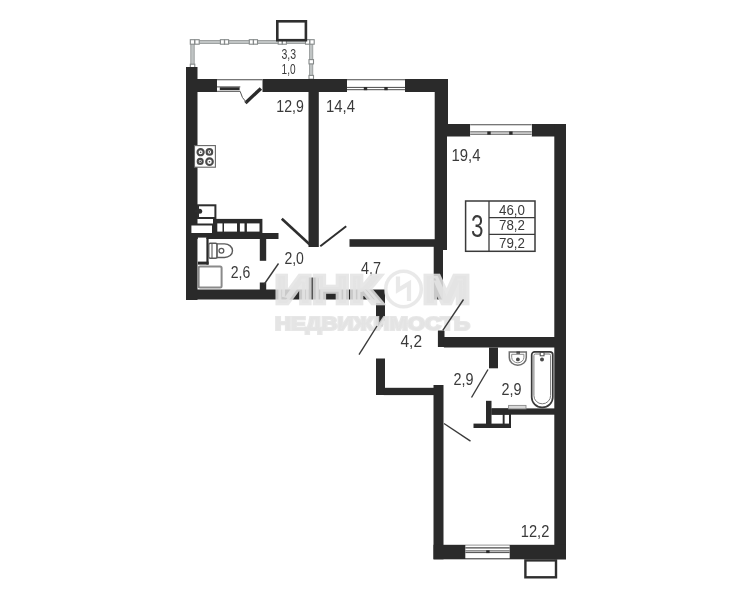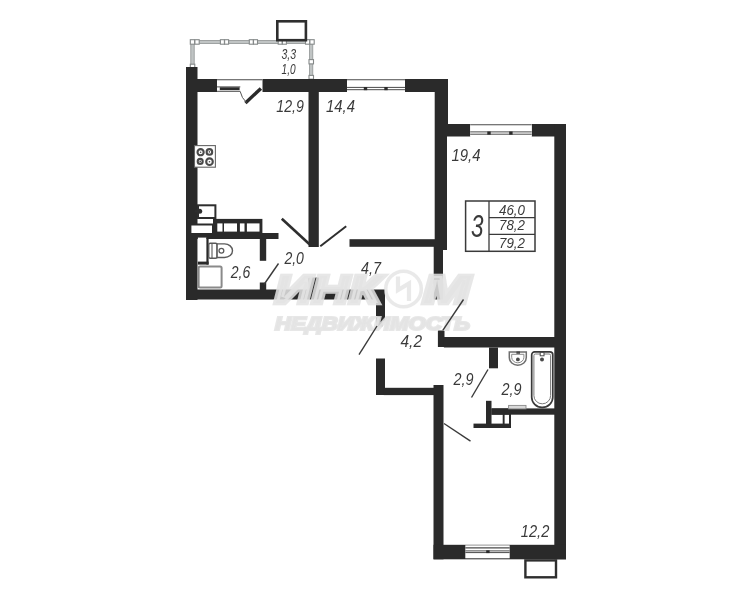--- a/index.html
+++ b/index.html
@@ -3,7 +3,7 @@
 <meta charset="utf-8">
 <style>
   html,body{margin:0;padding:0;background:#ffffff;}
-  .wrap{width:683px;height:600px;position:relative;overflow:hidden;background:#fff;font-style:italic;}
+  .wrap{width:683px;height:600px;position:relative;overflow:hidden;background:#fff;}
   text{font-family:"Liberation Sans", sans-serif;fill:#3a3a3a;}
 </style>
 </head>

